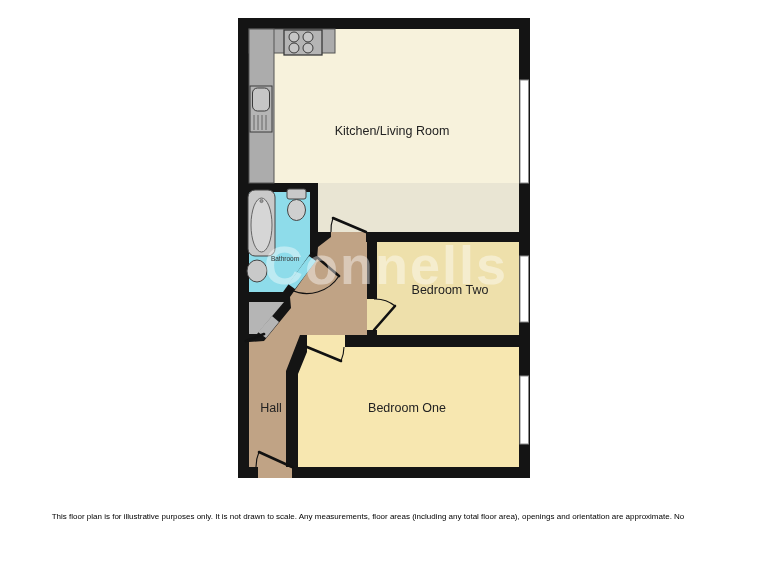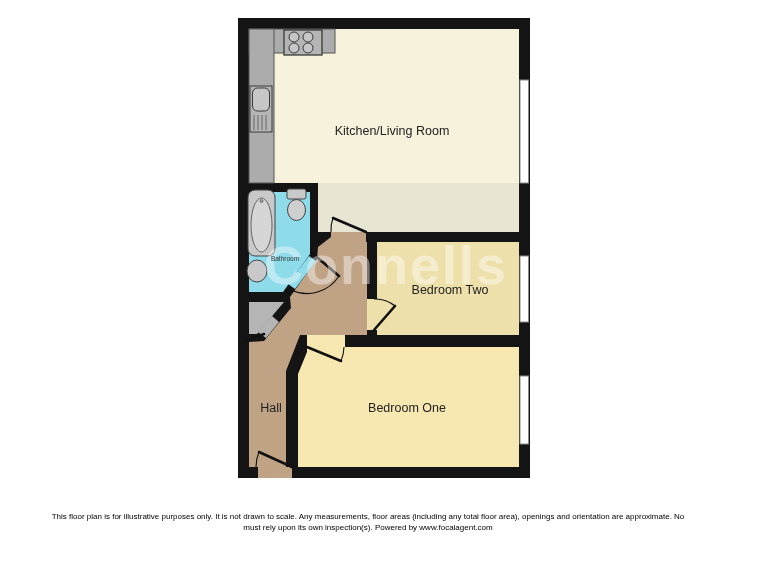--- a/index.html
+++ b/index.html
@@ -108,7 +108,6 @@
 
   <div id="disclaimer">
     <div>This floor plan is for illustrative purposes only. It is not drawn to scale. Any measurements, floor areas (including any total floor area), openings and orientation are approximate. No</div>
-    <div>must rely upon its own inspection(s). Powered by www.focalagent.com</div>
   </div>
 
 </div>

